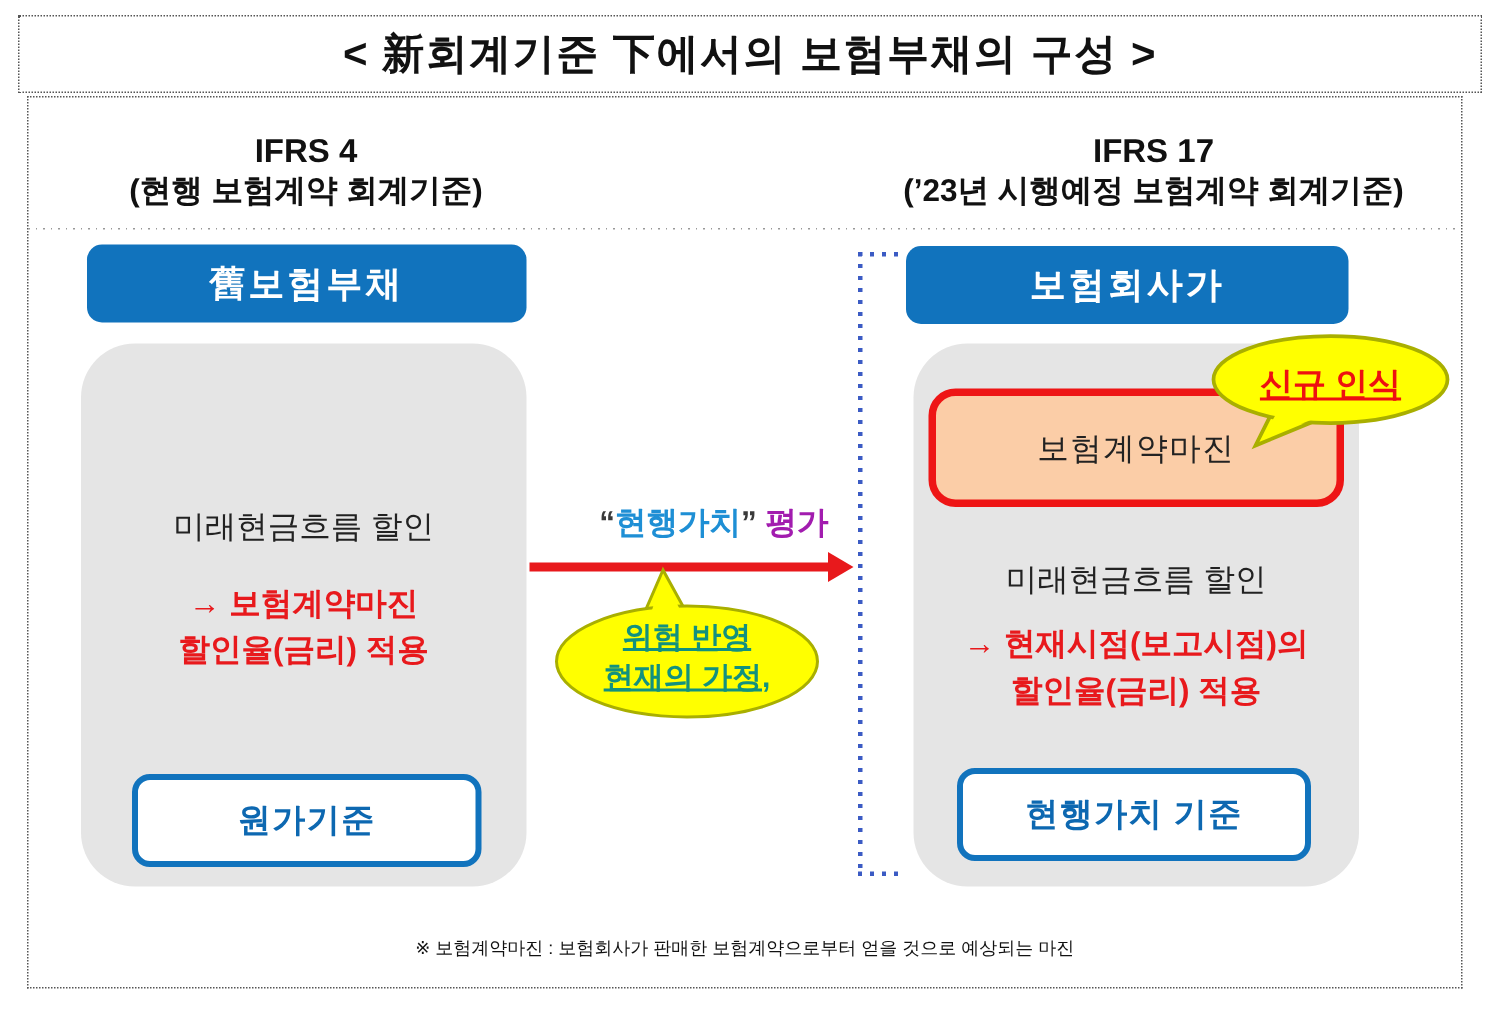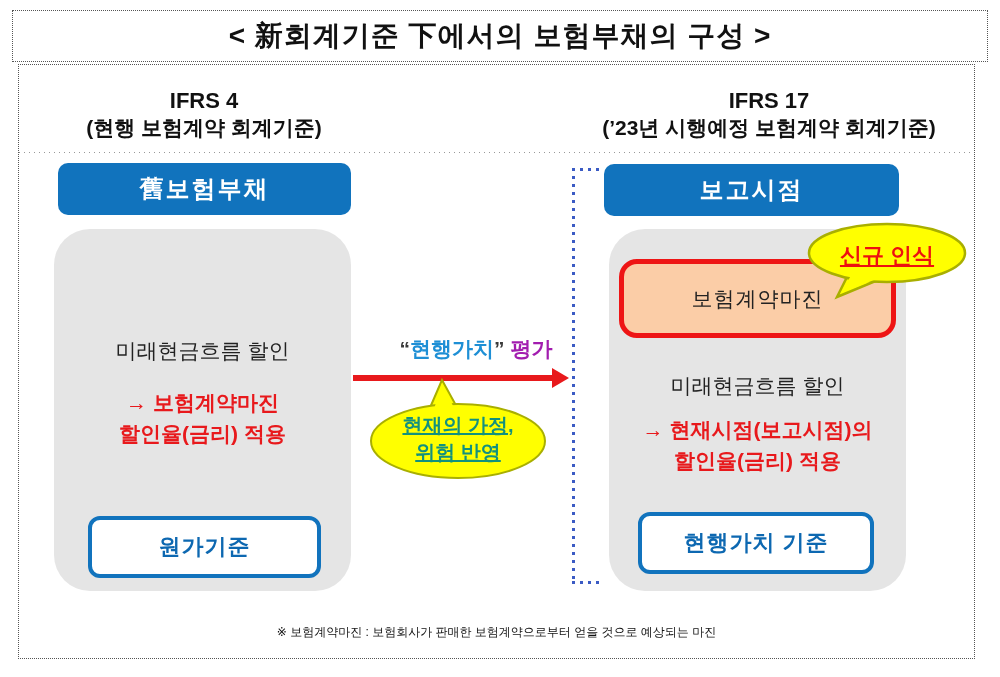--- a/index.html
+++ b/index.html
@@ -104,7 +104,7 @@
       <span>舊보험부채</span>
     </div>
     <div class="band right">
-      <span>보고시점</span>
+      <span>보험회사가</span>
     </div>
 
     <div class="bracket-v"></div>

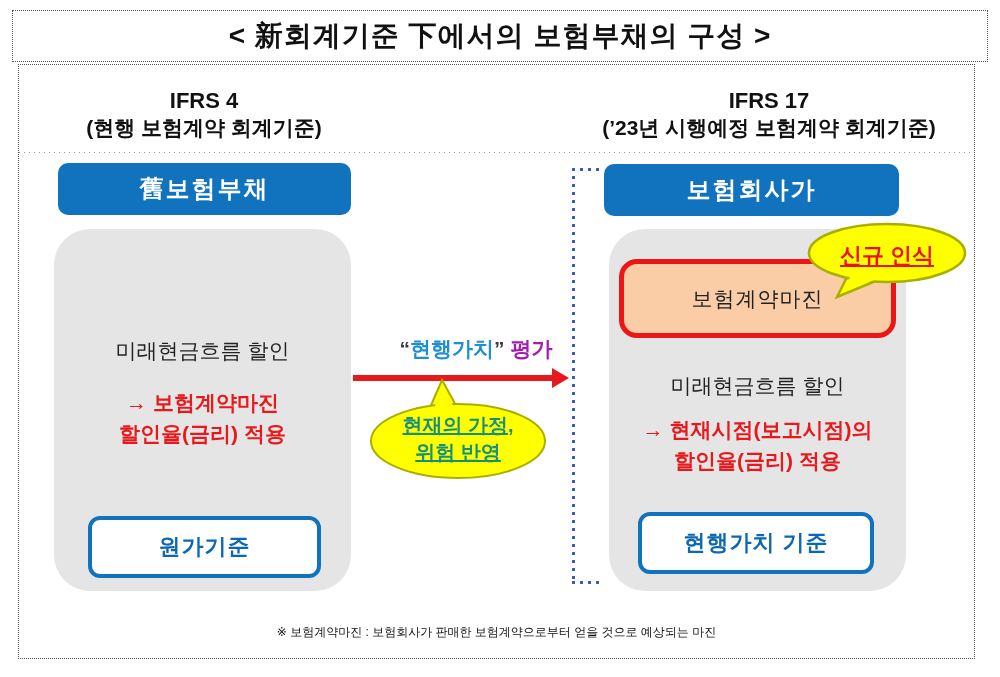--- a/index.html
+++ b/index.html
@@ -148,8 +148,8 @@
       <polygon points="79,9 71,35 91,34" fill="#FFFF00"></polygon>
     </svg>
     <div class="bubble-text assume">
+      <div>위험 반영</div>
       <div>현재의 가정,</div>
-      <div>위험 반영</div>
     </div>
 
     <svg class="bubble-svg" style="left:772px; top:156px; width:182px; height:82px;" viewBox="0 0 182 82">

